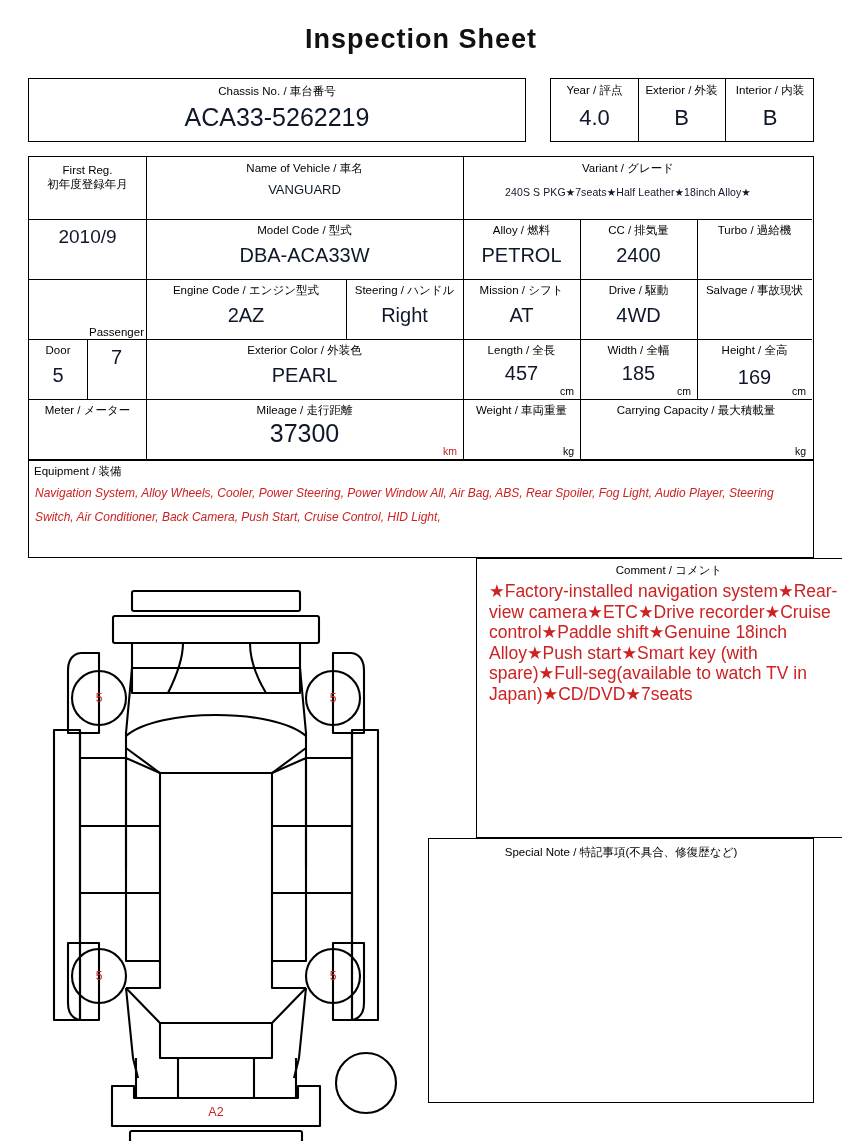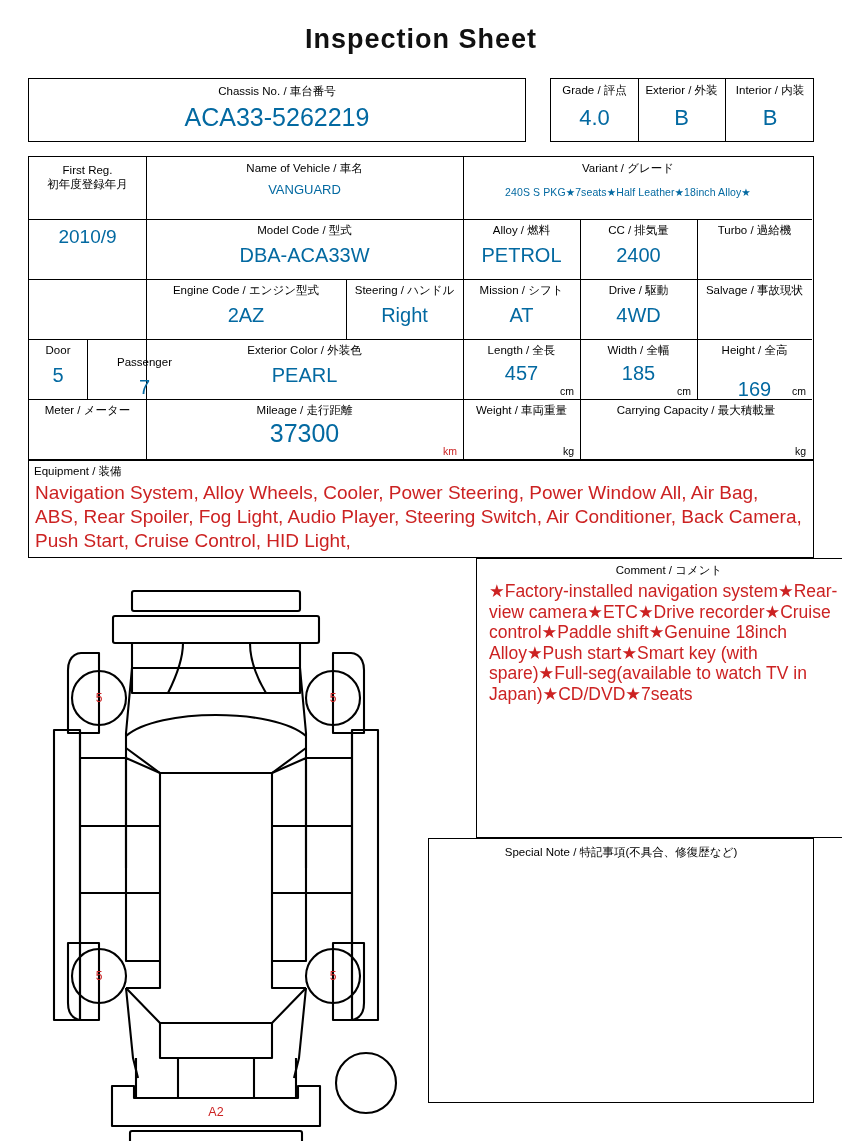--- a/index.html
+++ b/index.html
@@ -91,7 +91,7 @@
     <div class="vr" style="left:174px;top:0;height:62px;"></div>
 
     <div class="cell" style="left:0;top:0;width:87px;height:62px;">
-      <div class="lbl">Grade / 評点</div>
+      <div class="lbl">Year / 評点</div>
       <div class="val" style="top:28px;font-size:22px;">4.0</div>
     </div>
     <div class="cell" style="left:87px;top:0;width:87px;height:62px;">

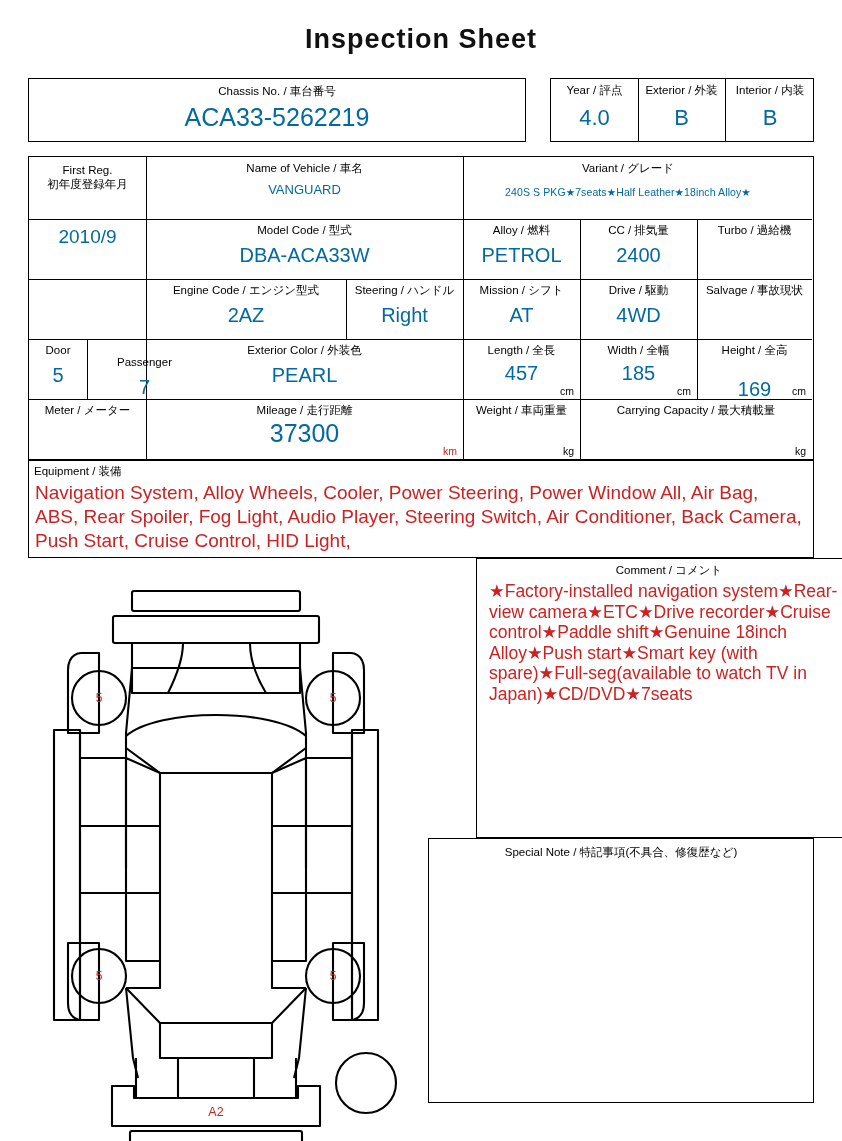--- a/index.html
+++ b/index.html
@@ -27,7 +27,7 @@
     line-height:14px;white-space:nowrap;
   }
   .val{
-    color:#0369a1;text-align:center;line-height:1;
+    color:#0f172a;text-align:center;line-height:1;
   }
 
   

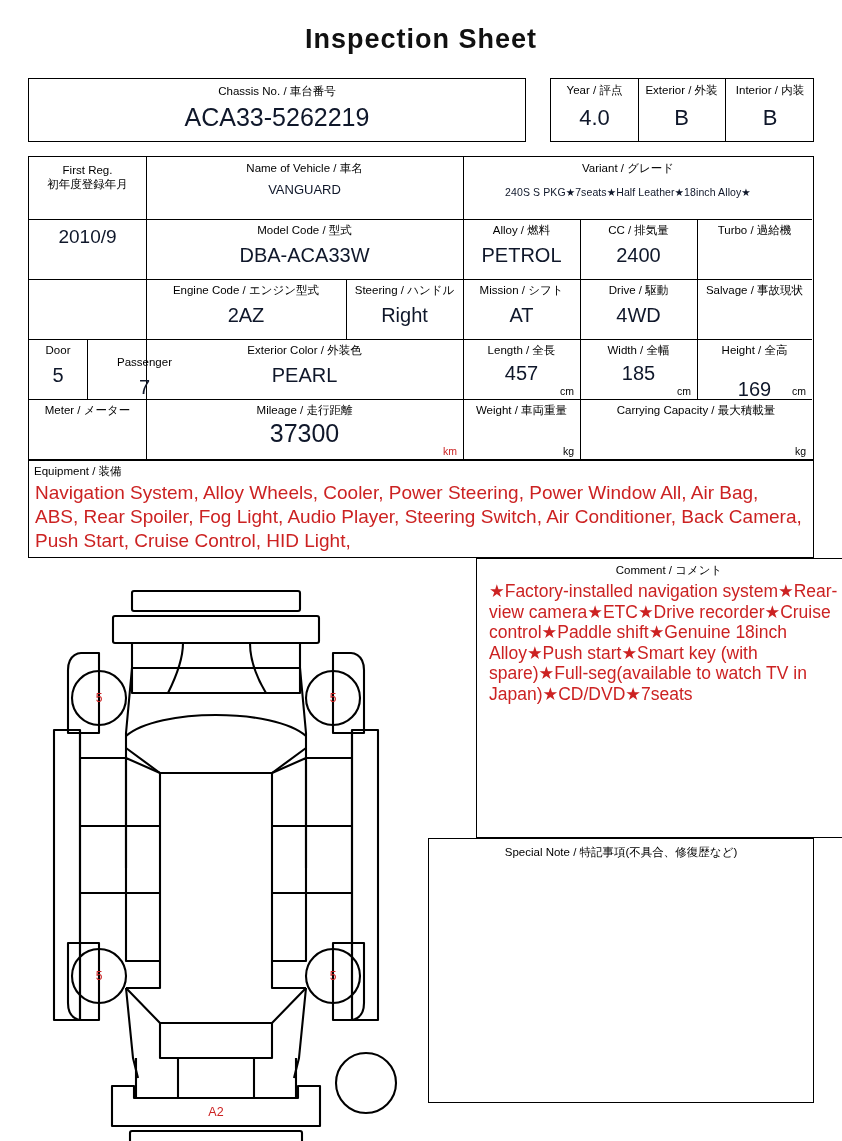--- a/index.html
+++ b/index.html
@@ -183,7 +183,7 @@
       <div class="lbl">Door</div>
       <div class="val" style="top:26px;font-size:20px;">5</div>
     </div>
-    <div class="cell" style="left:58px;top:194px;width:59px;height:60px;margin-left:28px;">
+    <div class="cell" style="left:58px;top:164px;width:59px;height:60px;">
       <div class="lbl">Passenger</div>
       <div class="val" style="top:26px;font-size:20px;">7</div>
     </div>

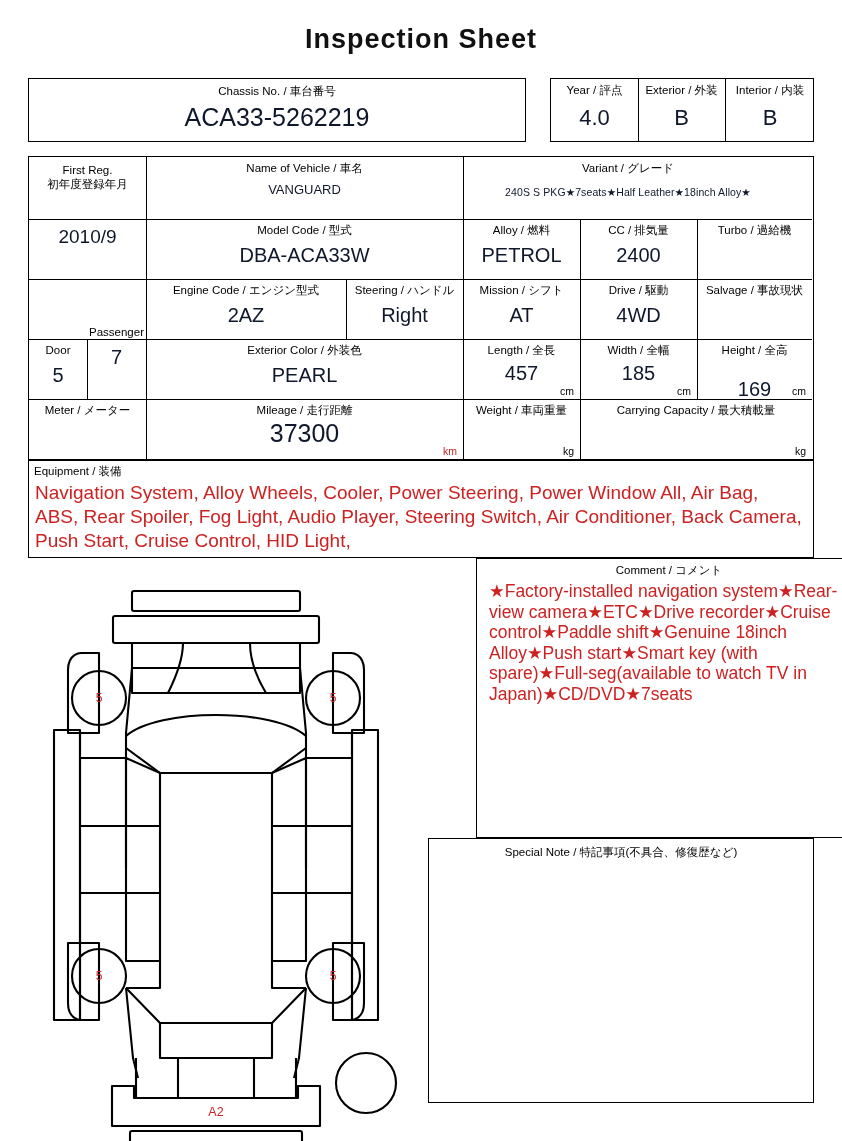--- a/index.html
+++ b/index.html
@@ -203,7 +203,7 @@
     </div>
     <div class="cell" style="left:668px;top:182px;width:115px;height:60px;">
       <div class="lbl">Height / 全高</div>
-      <div class="val" style="top:40px;font-size:20px;">169</div>
+      <div class="val" style="top:28px;font-size:20px;">169</div>
       <div class="unit">cm</div>
     </div>
 

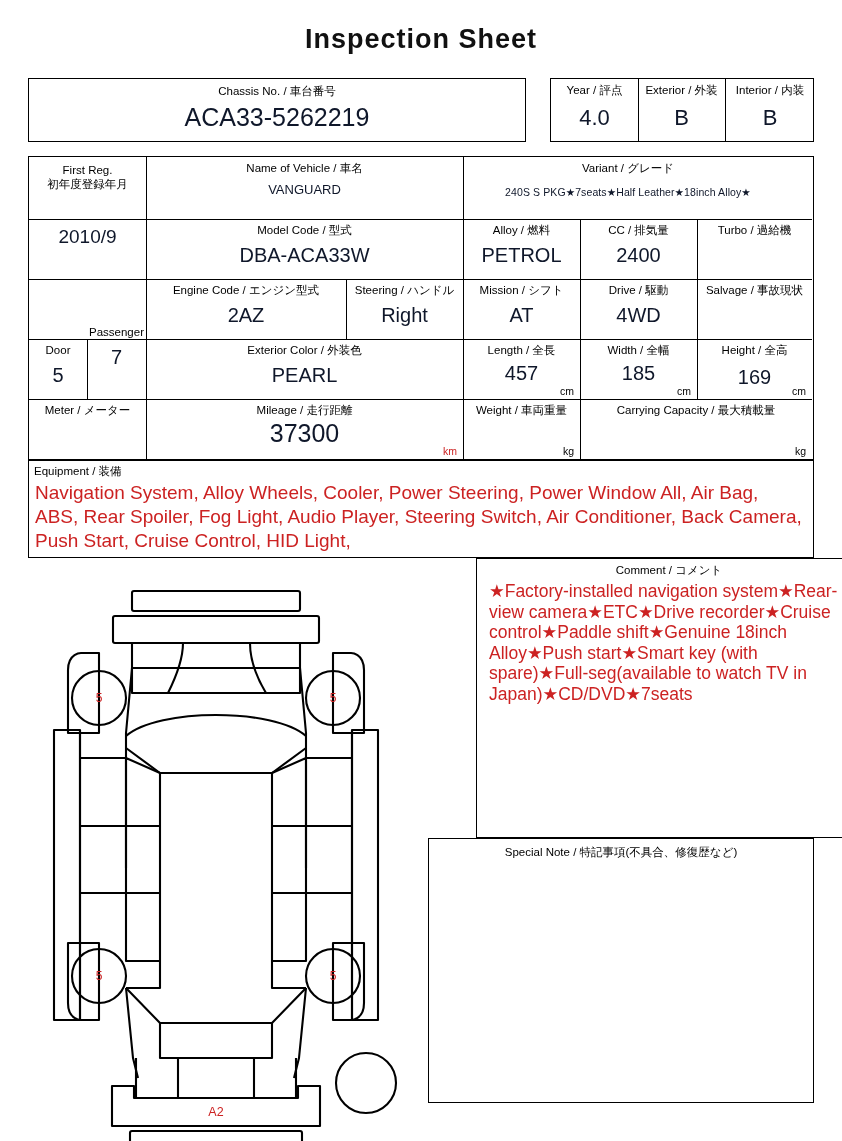--- a/index.html
+++ b/index.html
@@ -48,7 +48,7 @@
   .equip-label{position:absolute;left:5px;top:3px;font-size:11.5px;}
   .equip-text{
     position:absolute;left:6px;top:20px;right:8px;
-    color:#cc2222;font-size:19px;line-height:24px;
+    color:#cc2222;font-size:12px;line-height:24px;font-style:italic;
   }
 
   .cmt-label{

